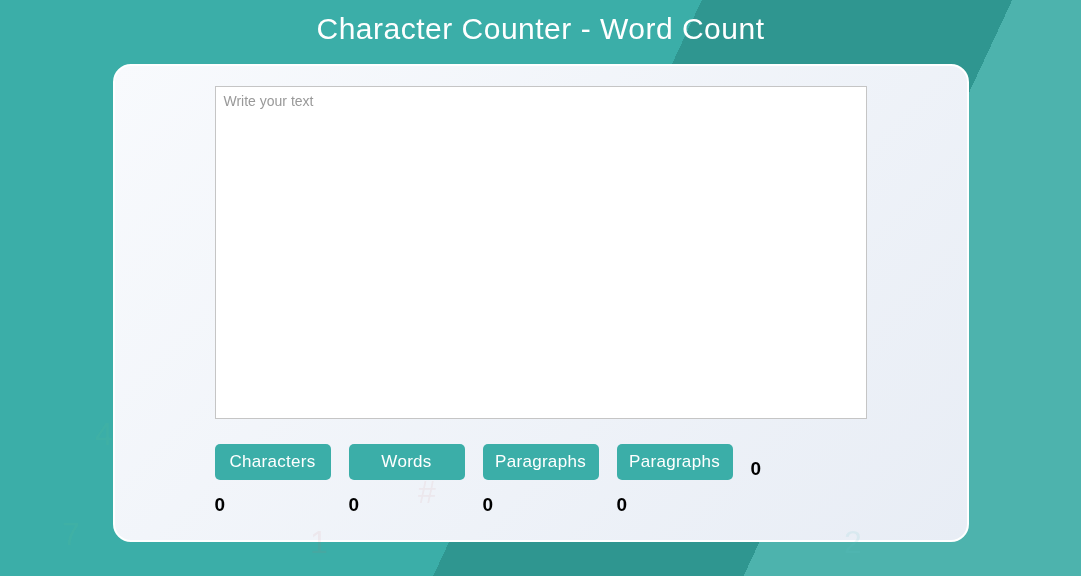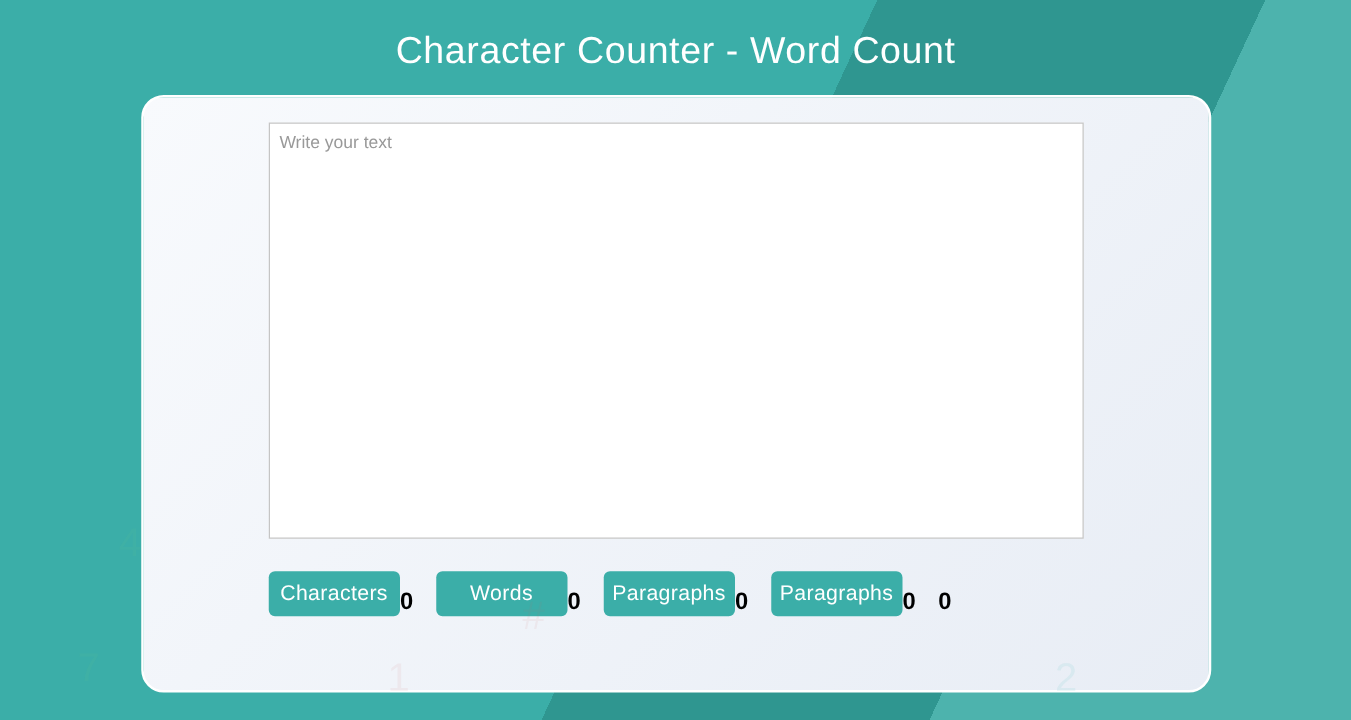--- a/index.html
+++ b/index.html
@@ -22,7 +22,7 @@
       color: white;
       font-size: 30px;
       font-weight: 300;
-      padding-top: 24px;
+      padding-top: 12px;
       padding-bottom: 18px;
       letter-spacing: 0.5px;
     }

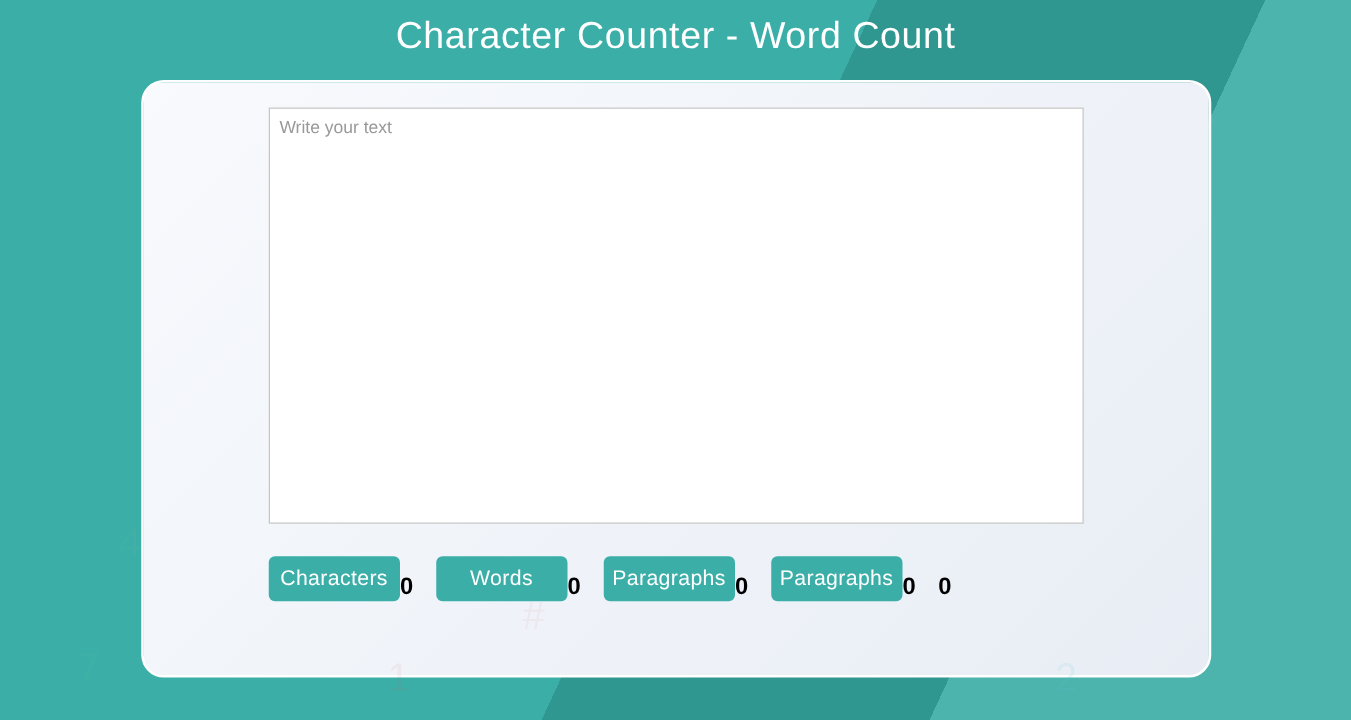--- a/index.html
+++ b/index.html
@@ -74,6 +74,7 @@
     
     .counter-block {
       display: flex;
+      flex-direction: column;
       align-items: flex-start;
       width: 116px;
     }

